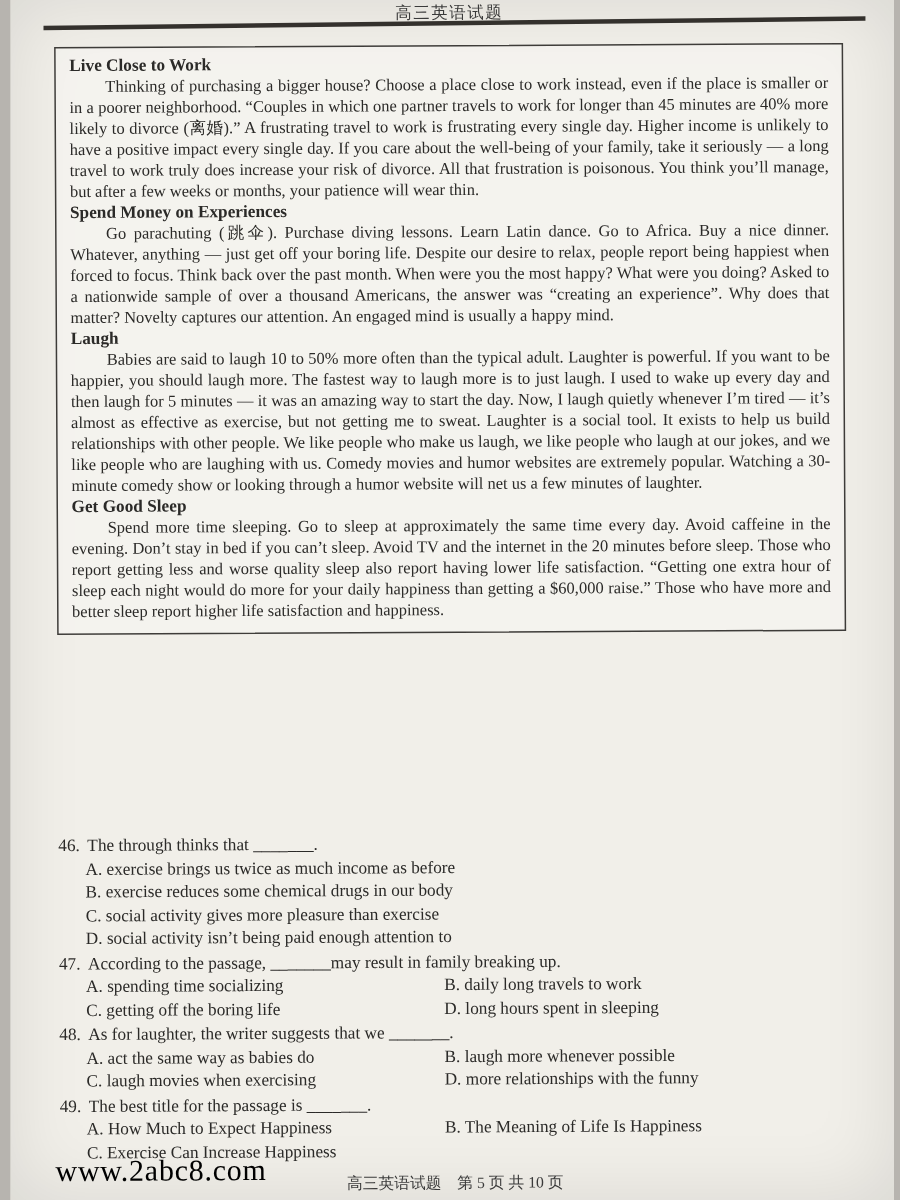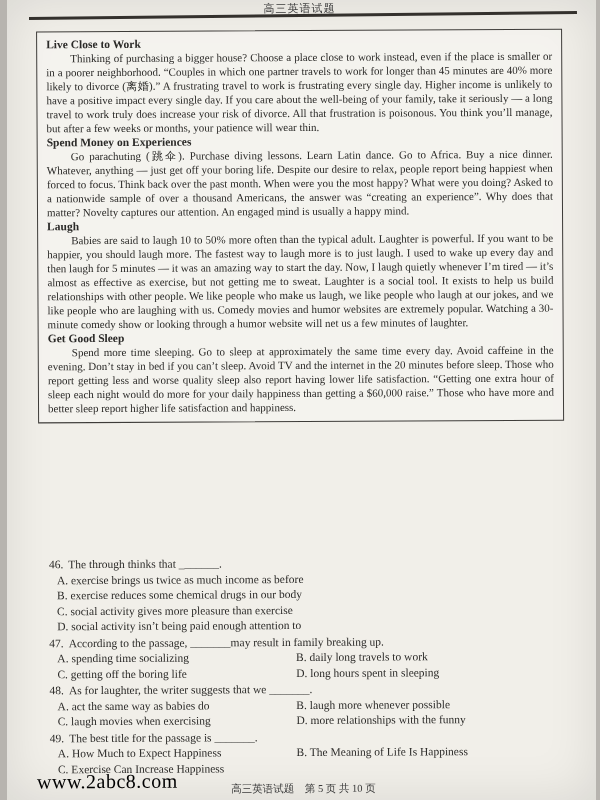--- a/index.html
+++ b/index.html
@@ -45,7 +45,7 @@
     color:#2b2a28; font-size:11.5px; line-height:15.5px;
   }
   .question { margin-bottom:1px; }
-  .q-num { padding-right:5px;margin-left:10px; }
+  .q-num { padding-right:5px; }
   .opts-1col .option { padding-left:18px; }
   .opts-2col {
     display:grid; grid-template-columns:47% 53%;

